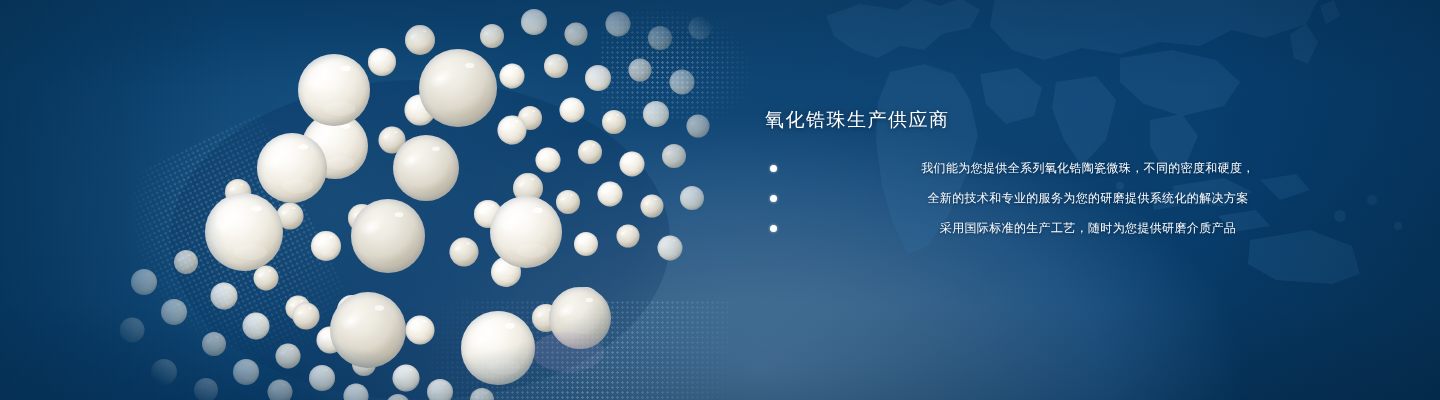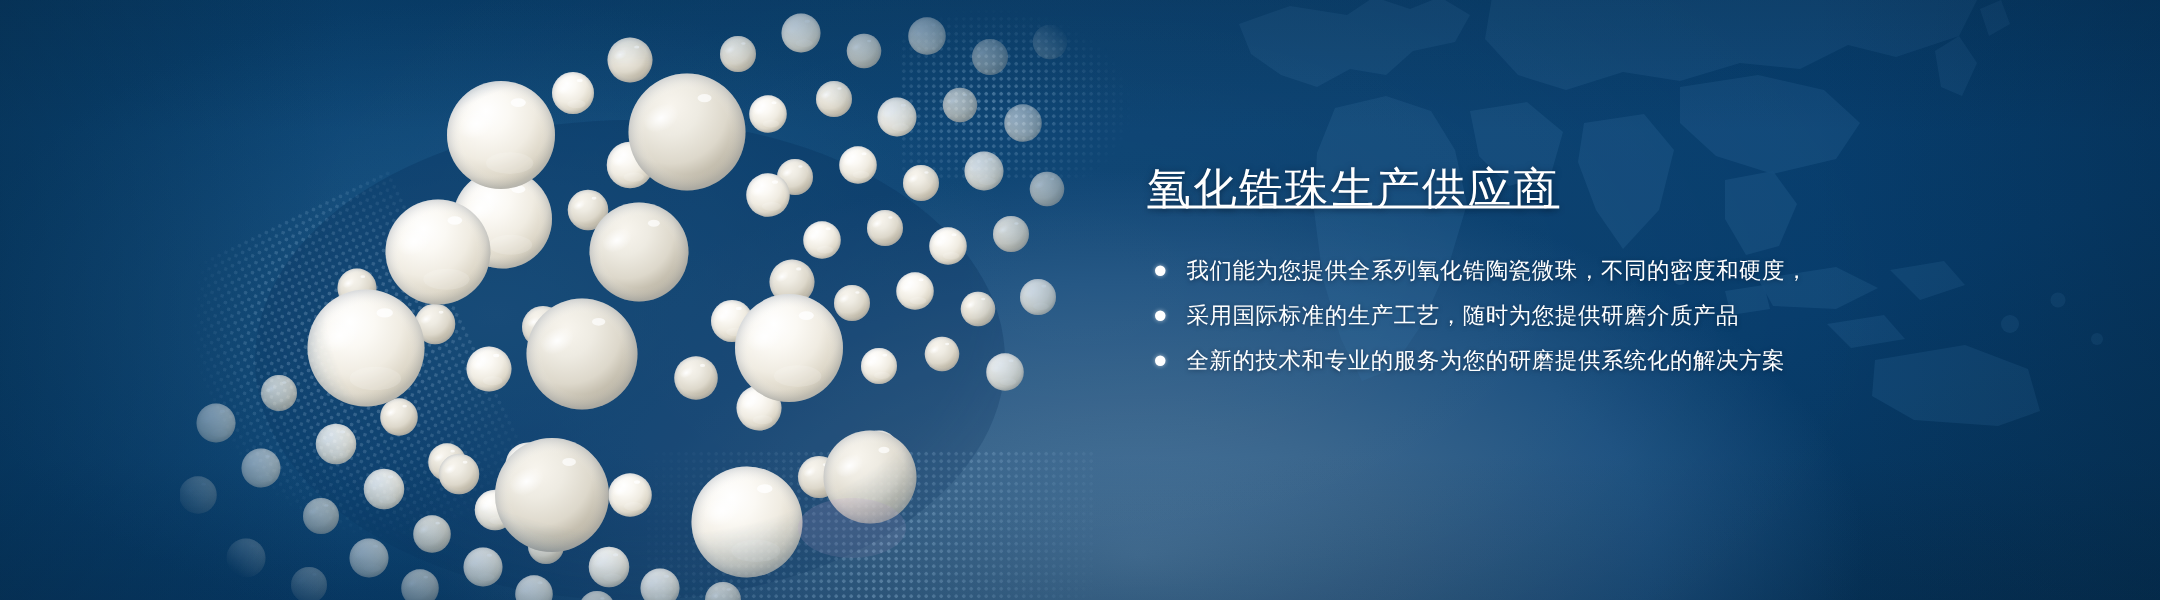--- a/index.html
+++ b/index.html
@@ -80,14 +80,13 @@
     width:620px;
   }
   .headline {
-    font-size:29px;
+    font-size:19px;
     line-height:1.25;
     letter-spacing:1.5px;
     color:#ffffff;
     font-weight:400;
     text-shadow:0 1px 4px rgba(0,18,38,0.55);
     white-space:nowrap;
-    text-decoration:underline;
   }
   .bullets { margin-top:26px; }
   .bullet {

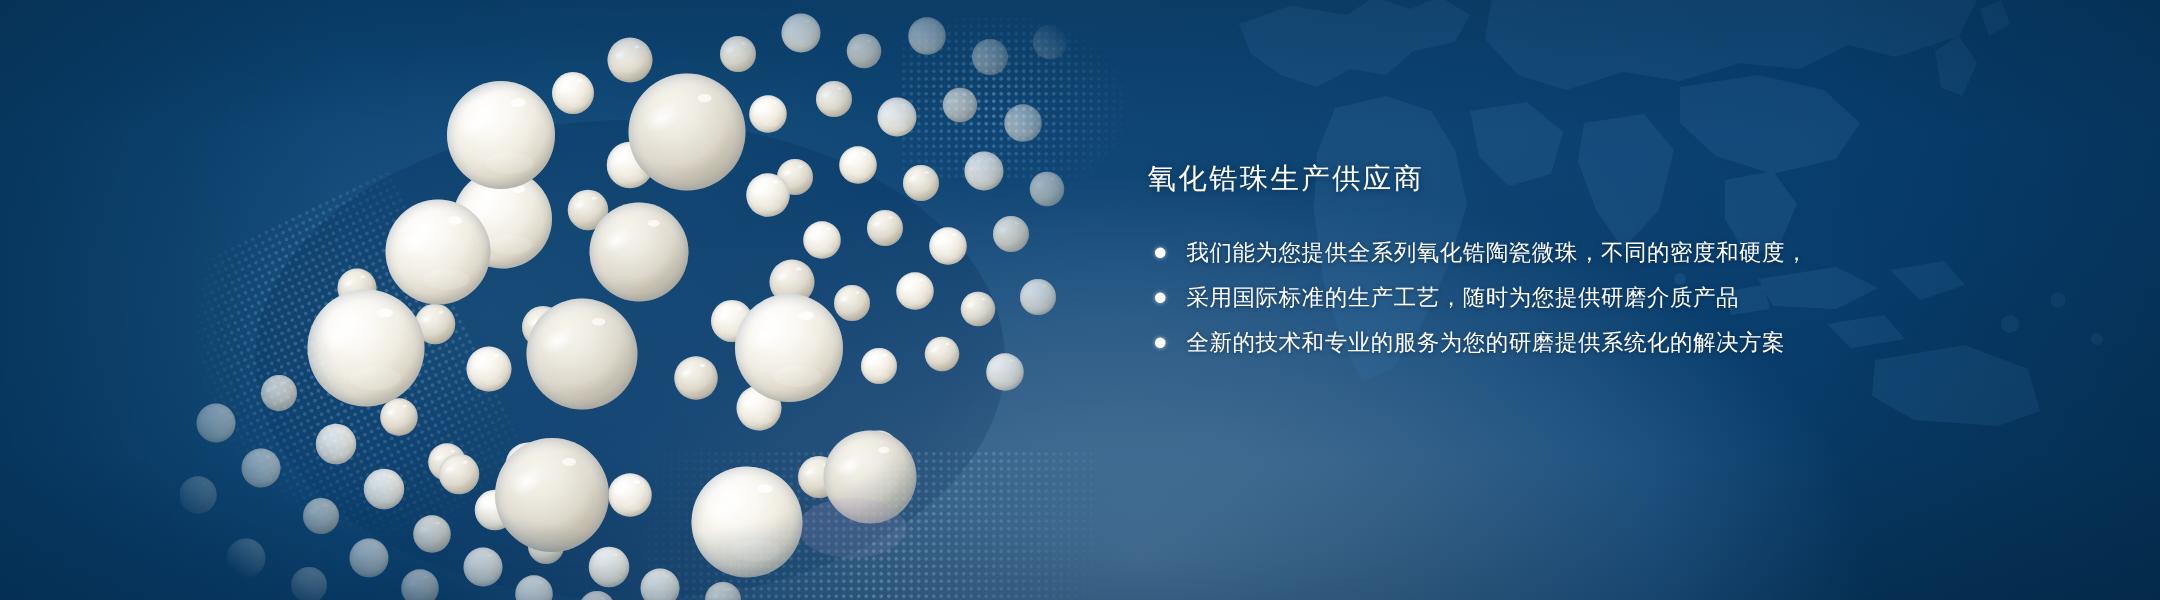--- a/index.html
+++ b/index.html
@@ -93,11 +93,12 @@
     position:relative;
     padding-left:26px;
     color:#ffffff;
-    font-size:15px;
+    font-size:12px;
     line-height:21px;
     letter-spacing:0.35px;
     margin-bottom:9px;
     text-shadow:0 1px 3px rgba(0,18,38,0.5);
+    text-align:center;
   }
   .bullet:last-child { margin-bottom:0; }
   .dot {

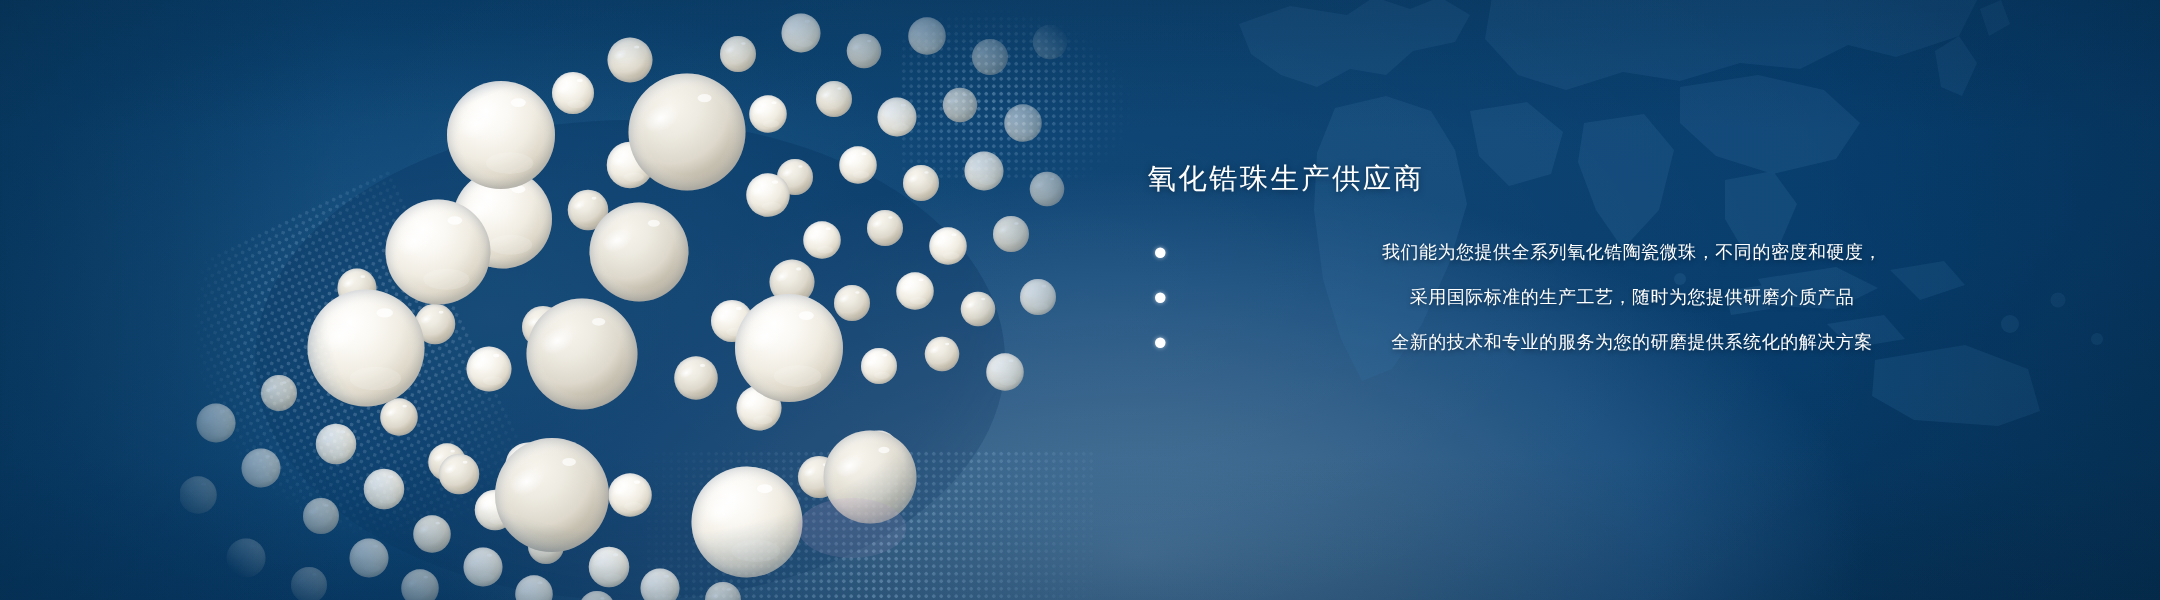--- a/index.html
+++ b/index.html
@@ -327,14 +327,14 @@
 
       <li class="bullet">
         <span class="dot"></span>
+        <span class="bullet-line">全新的技术和专业的服务为您的研磨提供系统化的解决方案</span>
+      </li>
+
+      <li class="bullet">
+        <span class="dot"></span>
         <span class="bullet-line">采用国际标准的生产工艺，随时为您提供研磨介质产品</span>
       </li>
 
-      <li class="bullet">
-        <span class="dot"></span>
-        <span class="bullet-line">全新的技术和专业的服务为您的研磨提供系统化的解决方案</span>
-      </li>
-
     </ul>
   </div>
 

